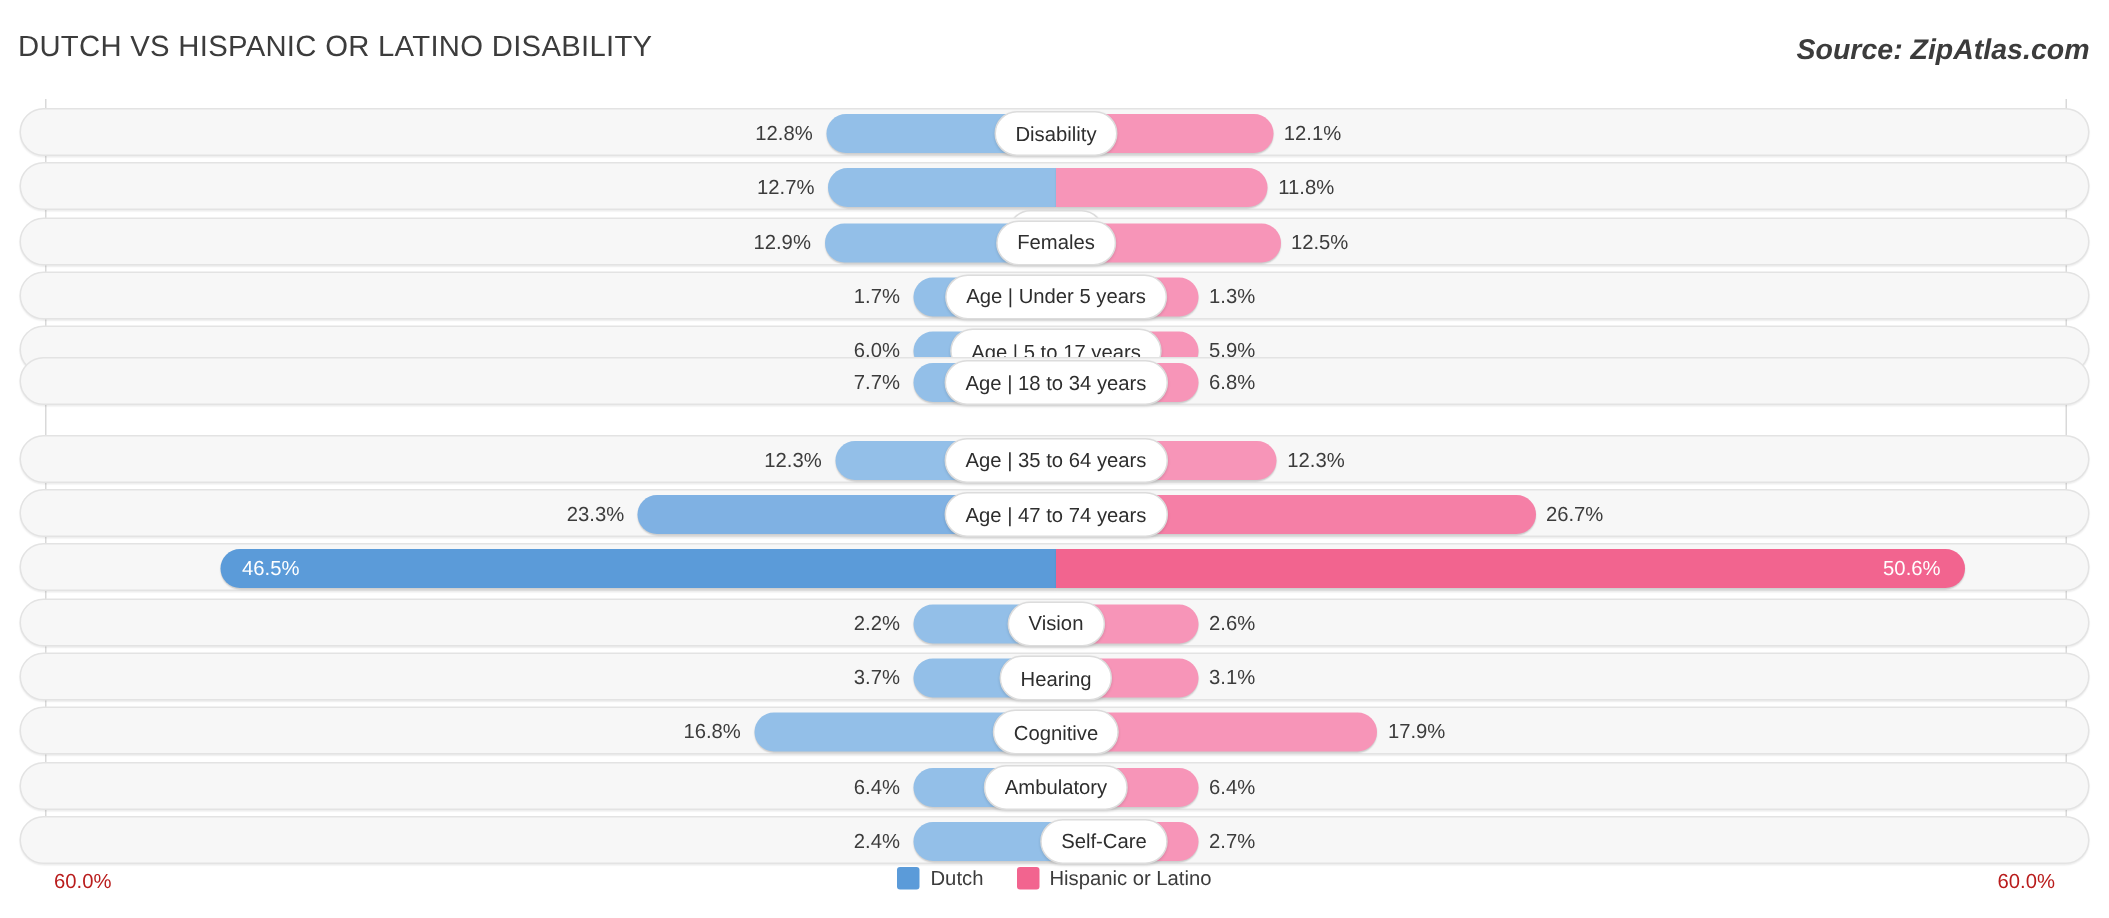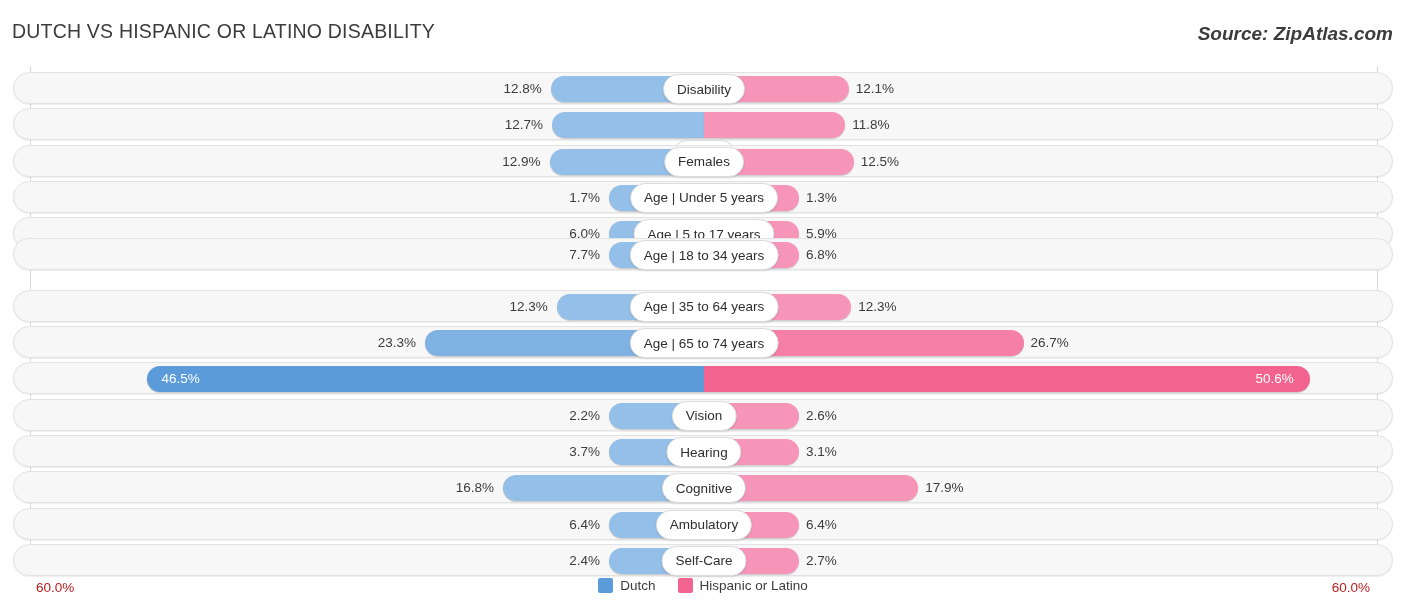--- a/index.html
+++ b/index.html
@@ -202,7 +202,7 @@
           <div class="bar right" style="left: 690px; width: 319.599px; background: rgb(245, 127, 166);"></div>
           <div class="val lv" style="right: 975.901px;">23.3%</div>
           <div class="val" style="left: 1016.6px;">26.7%</div>
-          <div class="pill" style="left: 690px;">Age | 65 to 74 years</div>
+          <div class="pill" style="left: 690px;">Age | 47 to 74 years</div>
         </div>
       </div>
       <div class="row" style="top: 296.4px;">

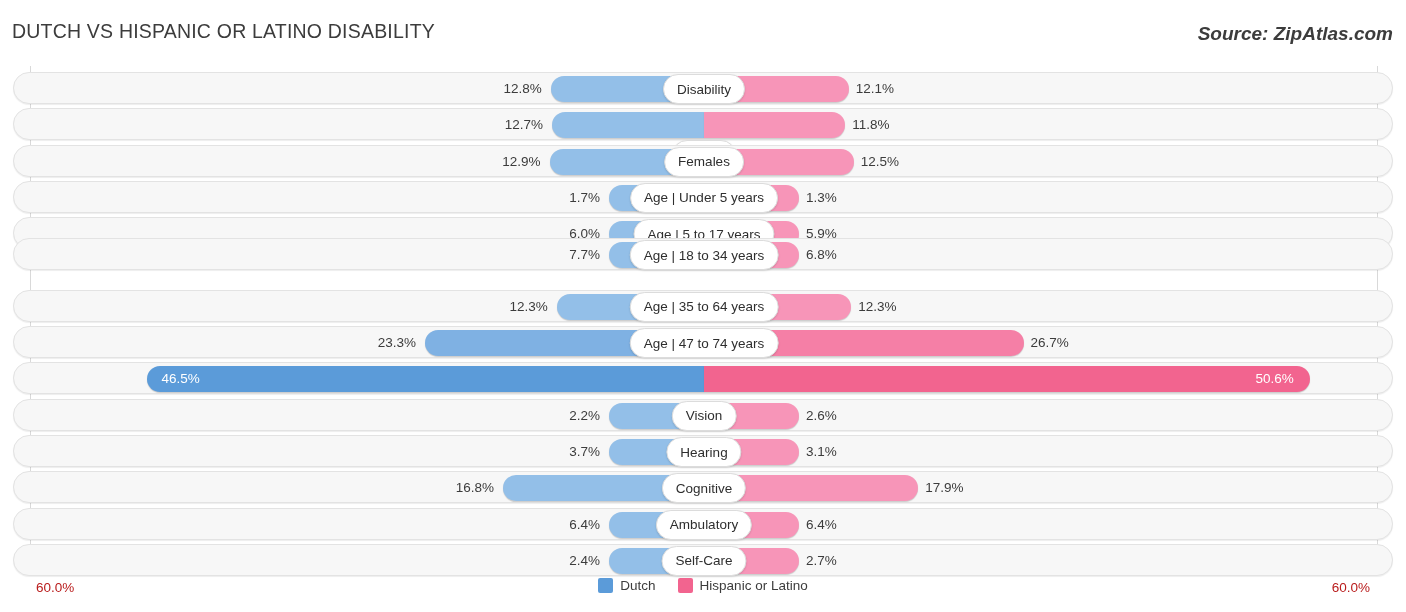--- a/index.html
+++ b/index.html
@@ -255,7 +255,7 @@
           <div class="bar right" style="left: 690px; width: 95px; background: rgb(247, 149, 184);"></div>
           <div class="val lv" style="right: 792px;">2.4%</div>
           <div class="val" style="left: 792px;">2.7%</div>
-          <div class="pill" style="left: 690px;">Self-Care</div>
+          <div class="pill" style="left: 722px;">Self-Care</div>
         </div>
       </div>
     </div>

